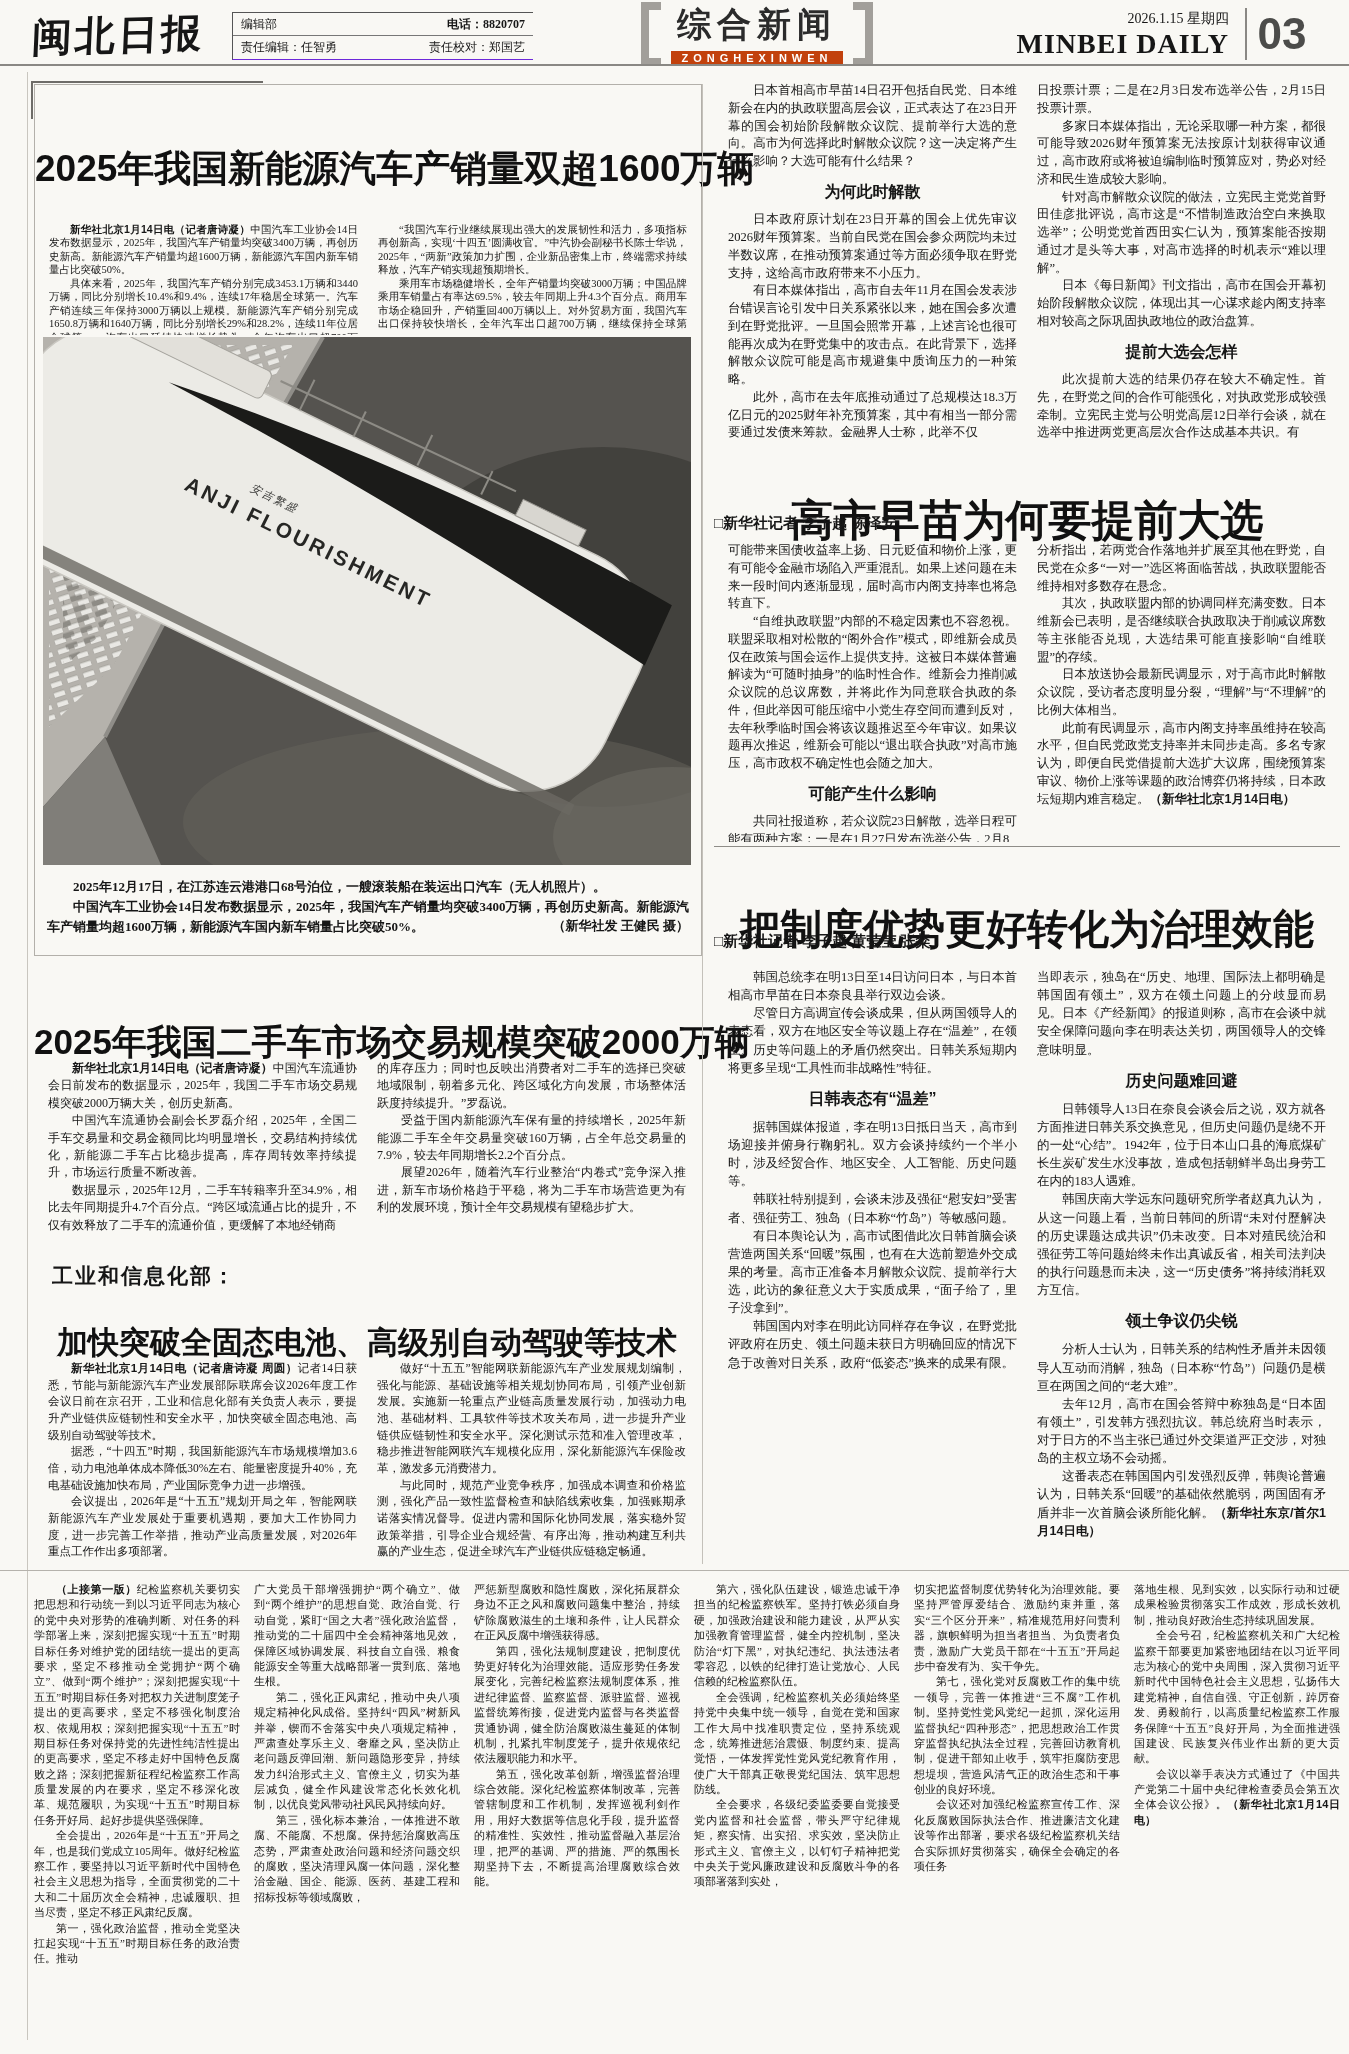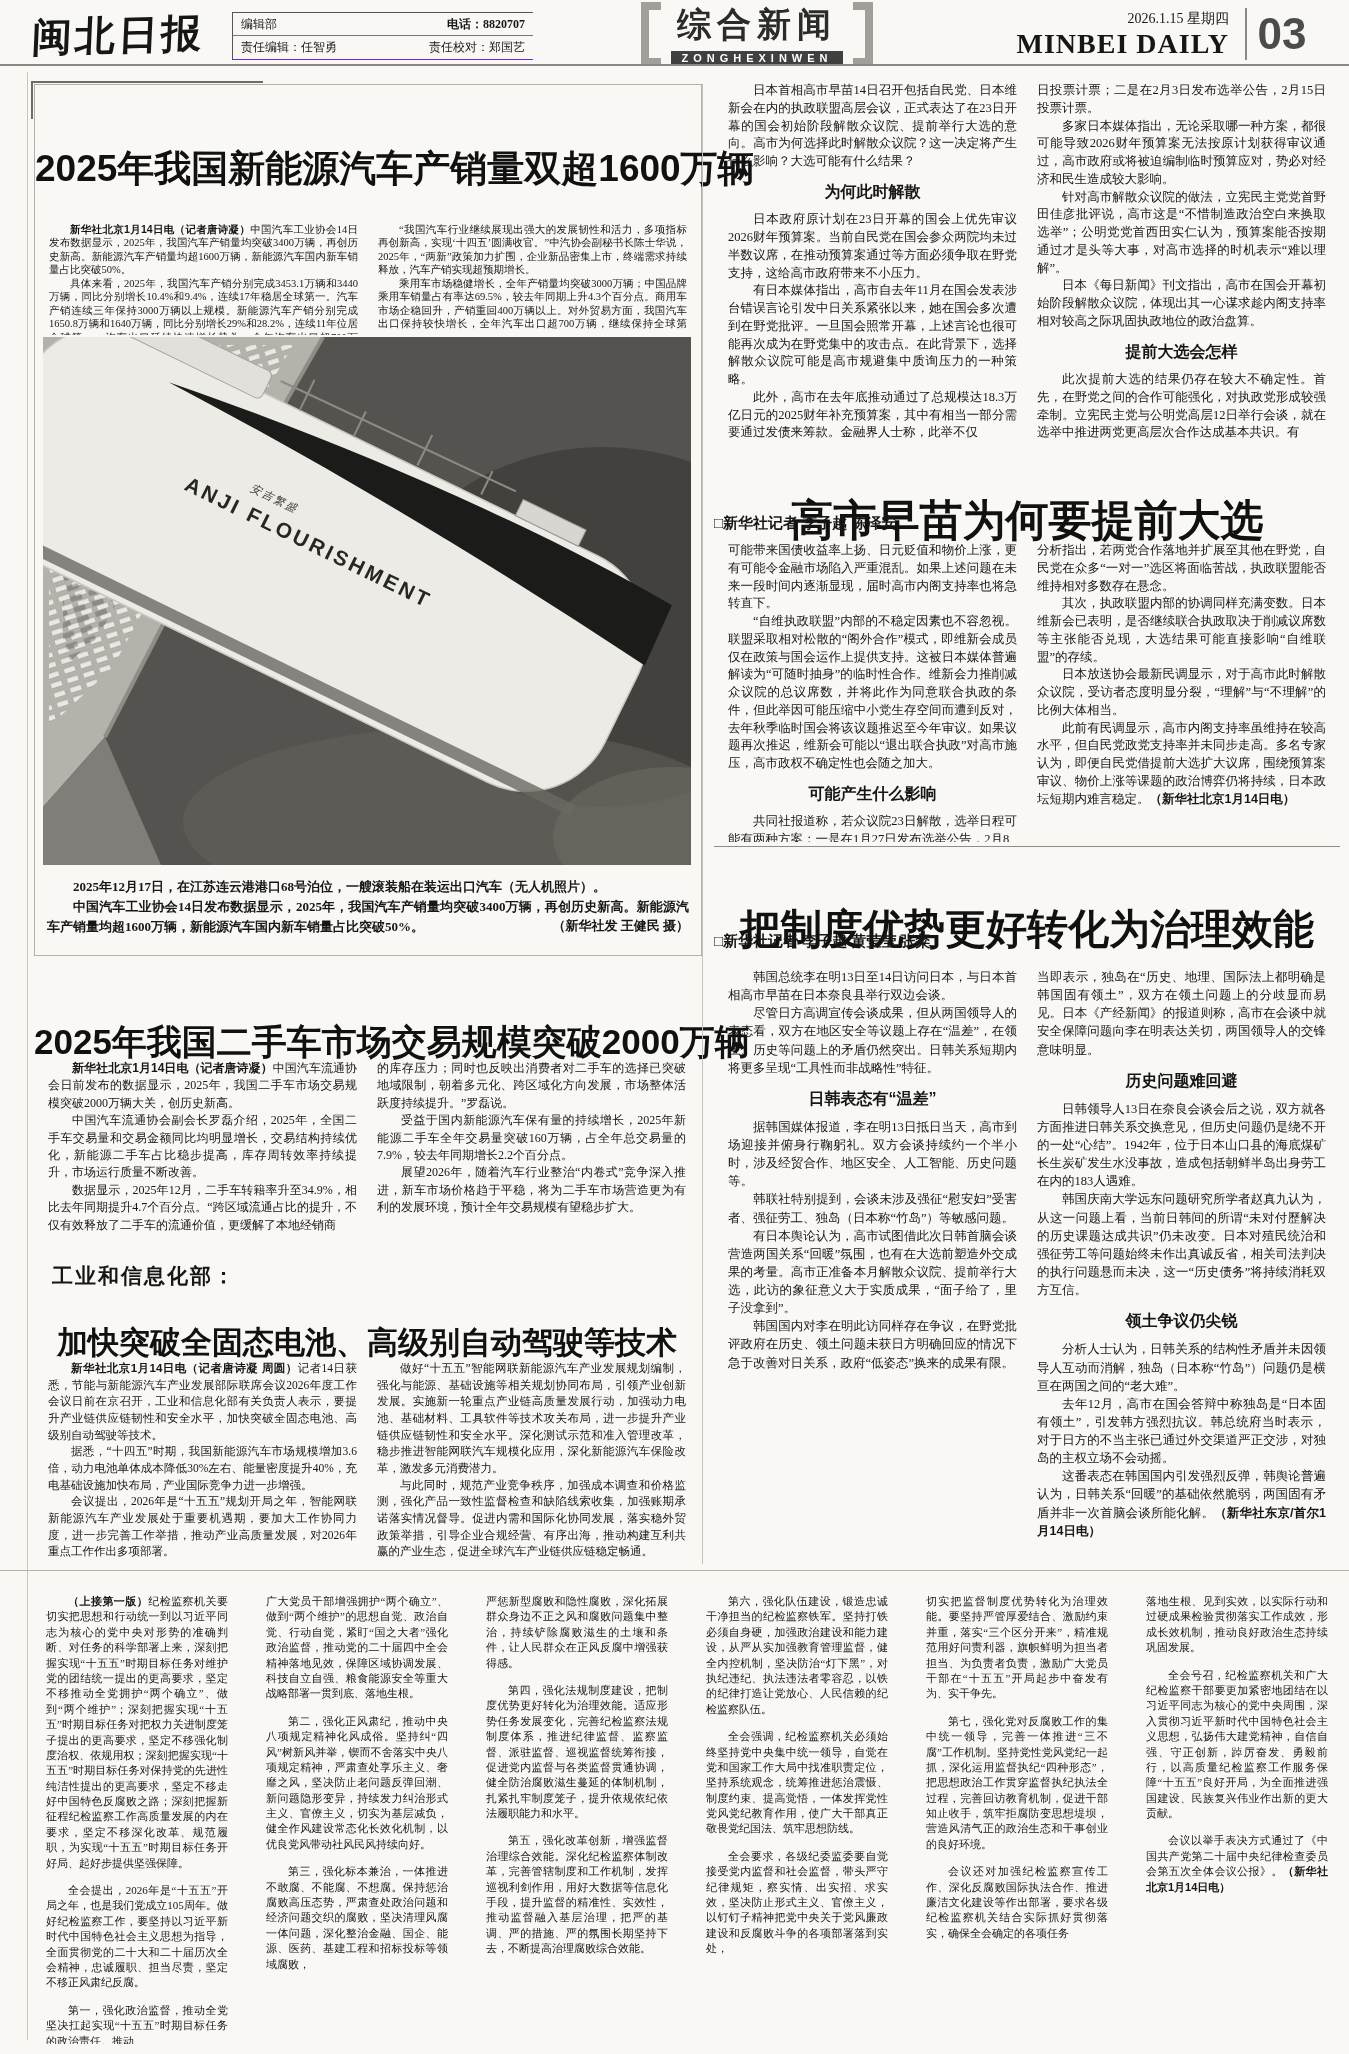--- a/index.html
+++ b/index.html
@@ -20,7 +20,7 @@
   .brk.r{border-right:8px solid #a29f9a;border-top:8px solid #a29f9a;border-bottom:8px solid #a29f9a;}
   .sec-mid{text-align:center;}
   .sec-title{font-family:"Liberation Sans","DejaVu Sans",sans-serif;font-weight:900;font-size:34px;letter-spacing:6px;color:#2b2b2b;}
-  .sec-pinyin{margin-top:2px;background:#404040;color:#fff;font-family:"Liberation Sans",sans-serif;
+  .sec-pinyin{margin-top:2px;background:#c2410c;color:#fff;font-family:"Liberation Sans",sans-serif;
               font-size:11px;font-weight:700;letter-spacing:5px;padding:1px 10px;display:inline-block;}
   .dateblock{position:absolute;right:88px;top:4px;text-align:right;}
   .date{font-size:14px;font-weight:400;}

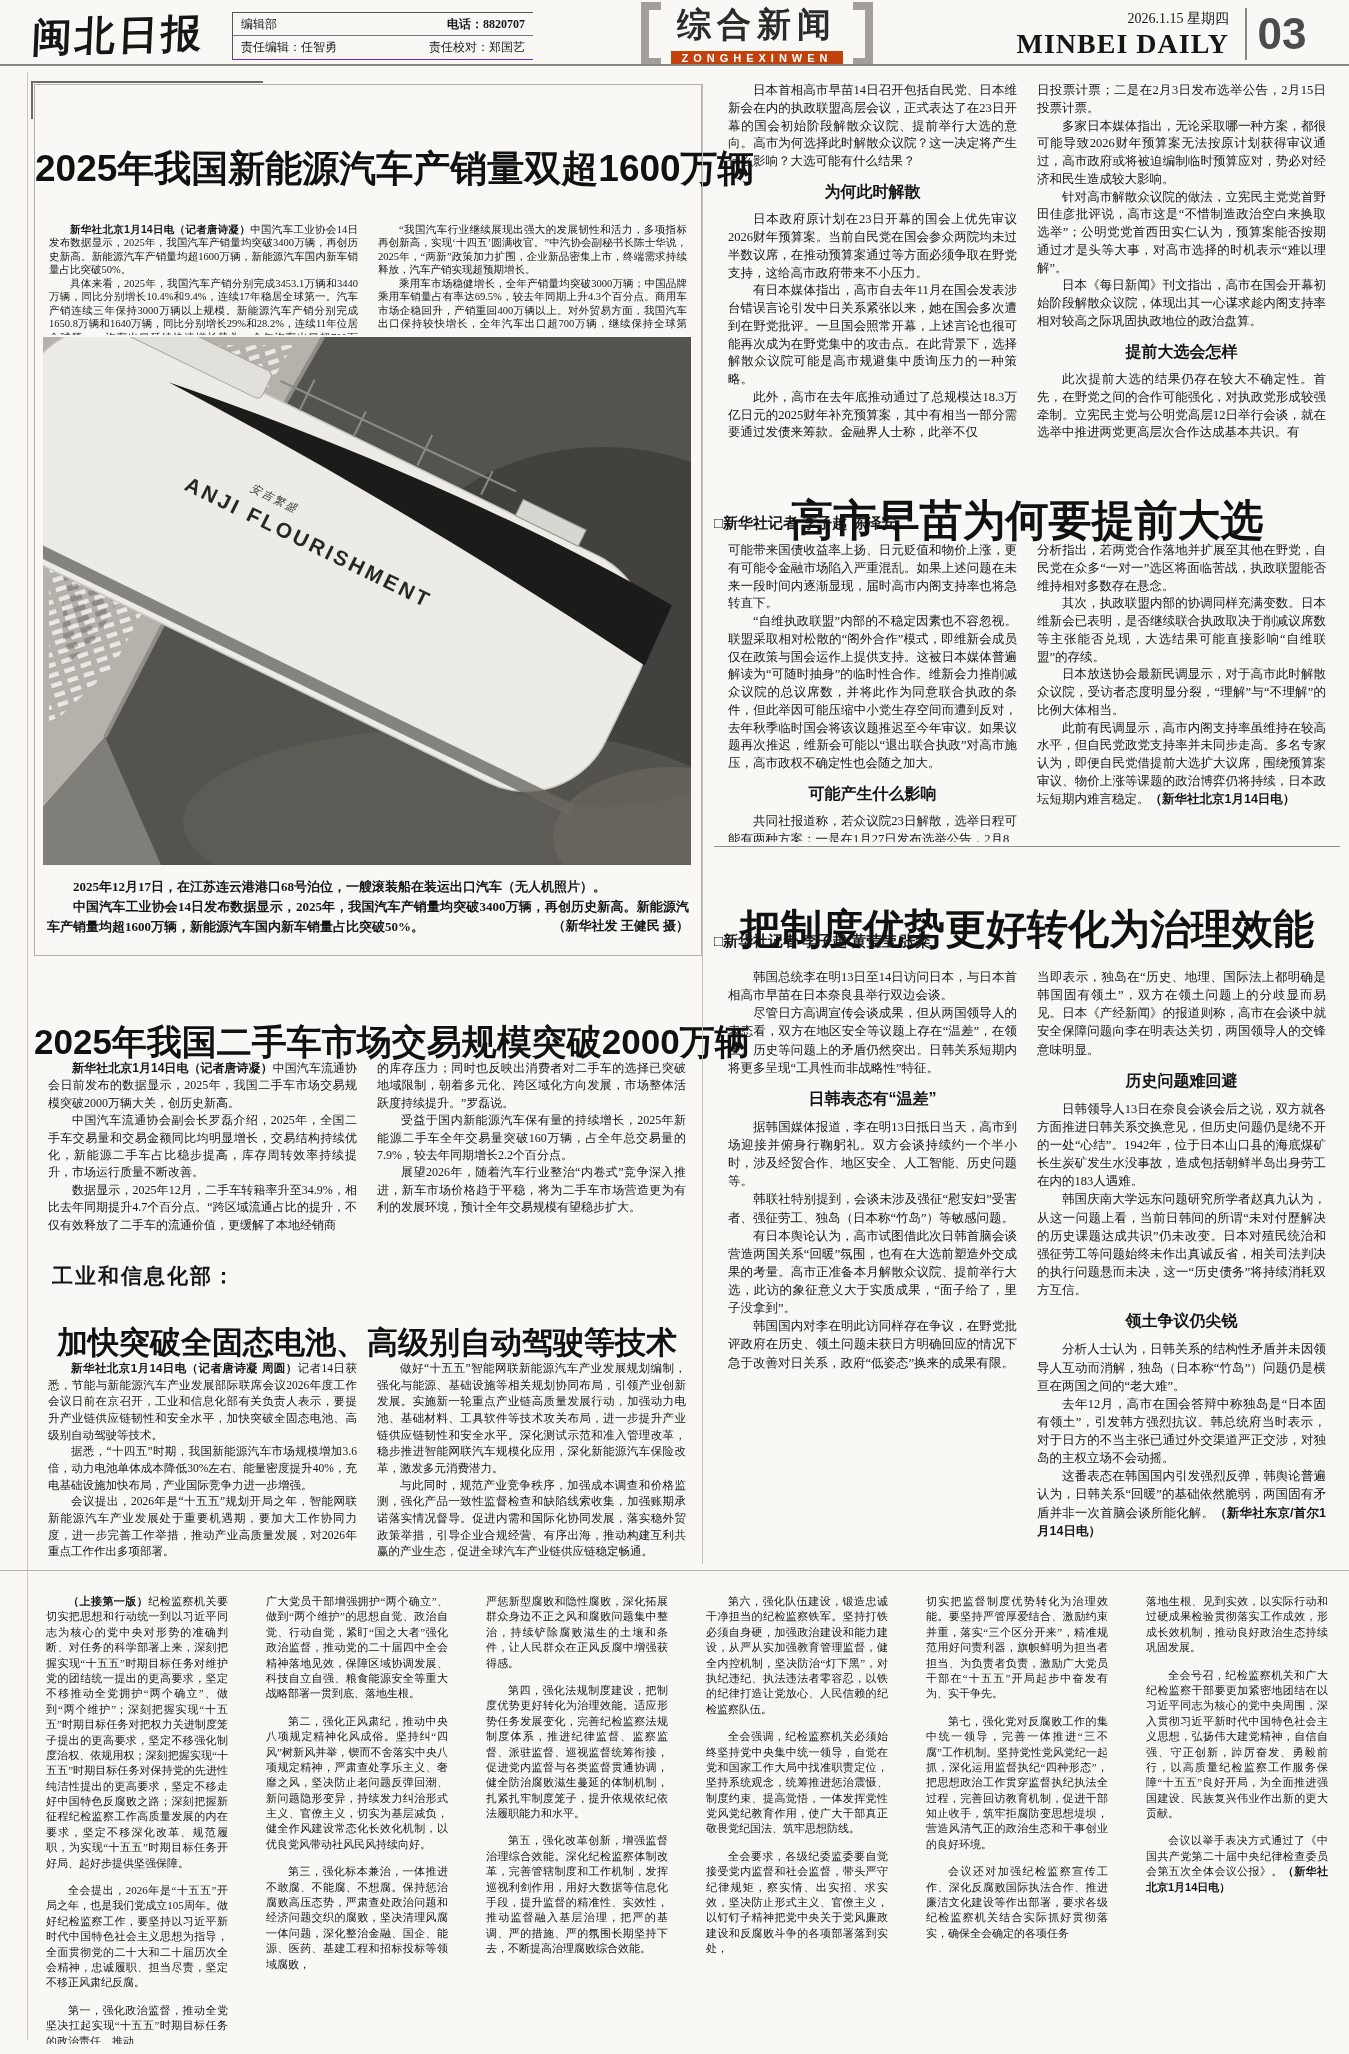--- a/index.html
+++ b/index.html
@@ -76,7 +76,7 @@
   .bottom-rule{position:absolute;left:0;top:1570px;width:1349px;height:1px;background:#b5b2ac;}
   .bottom{position:absolute;left:34px;top:1582px;width:1306px;height:462px;display:flex;gap:14px;overflow:hidden;}
   .bcol{flex:1;font-size:11px;line-height:1.4;text-align:justify;overflow:hidden;}
-  .bcol p{margin:12px;text-indent:2em;}
+  .bcol p{margin:0;text-indent:2em;}
   .bcol p.ni{text-indent:0;}
   .bcol p b{font-family:"Liberation Sans",sans-serif;}
   .bcol p .tail{font-weight:700;}

